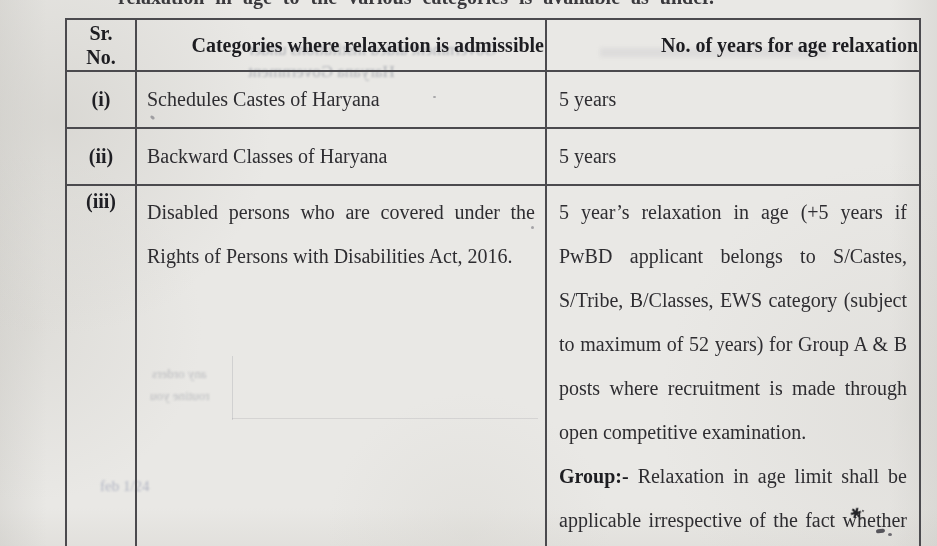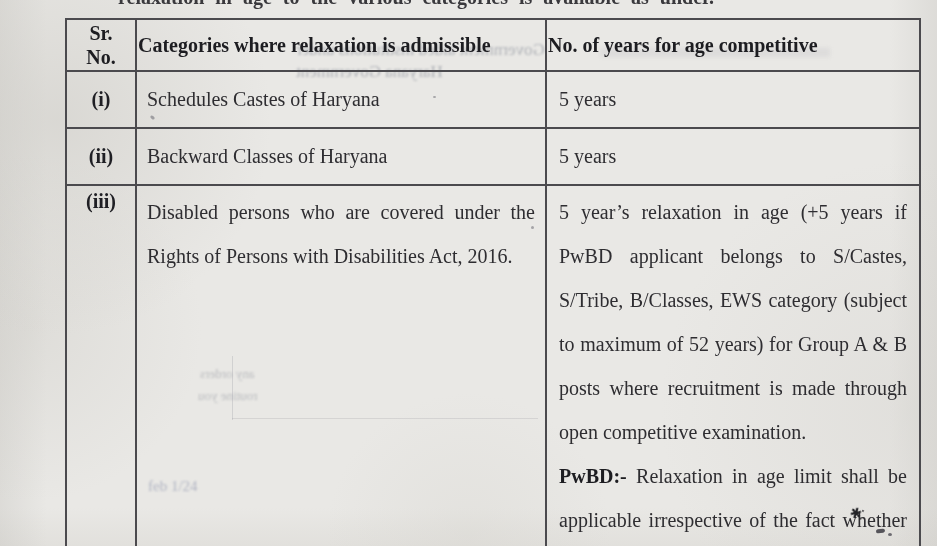--- a/index.html
+++ b/index.html
@@ -29,7 +29,7 @@
     border:2px solid #4b4a4e; vertical-align:middle;
     font-size:20px; overflow:hidden;
   }
-  th{font-weight:bold; color:#1d1d21; font-size:19px; text-align:left; line-height:24px;}
+  th{font-weight:bold; color:#1d1d21; font-size:19px; text-align:right; line-height:24px;}
   .col-sr{width:70px;} .col-cat{width:410px;} .col-rel{width:374px;}
   .hdr-row{height:47px;border-radius:22px;}
   .row-s{height:42px;}

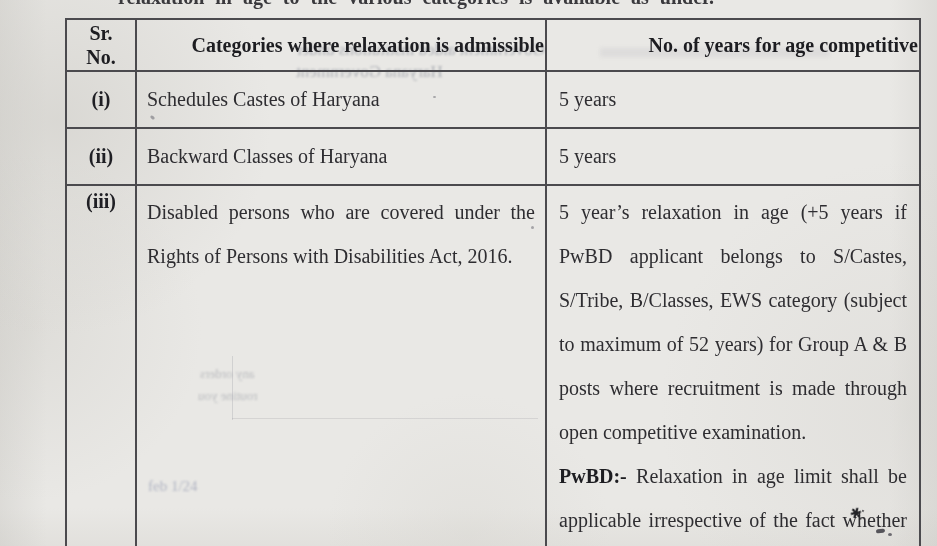--- a/index.html
+++ b/index.html
@@ -89,7 +89,7 @@
       <th class="srh">Sr.
 No.</th>
       <th>Categories where relaxation is admissible</th>
-      <th>No. of years for age competitive</th>
+      <th>No. of years for age relaxation</th>
     </tr>
     <tr class="row-s">
       <td class="sr">(i)</td>

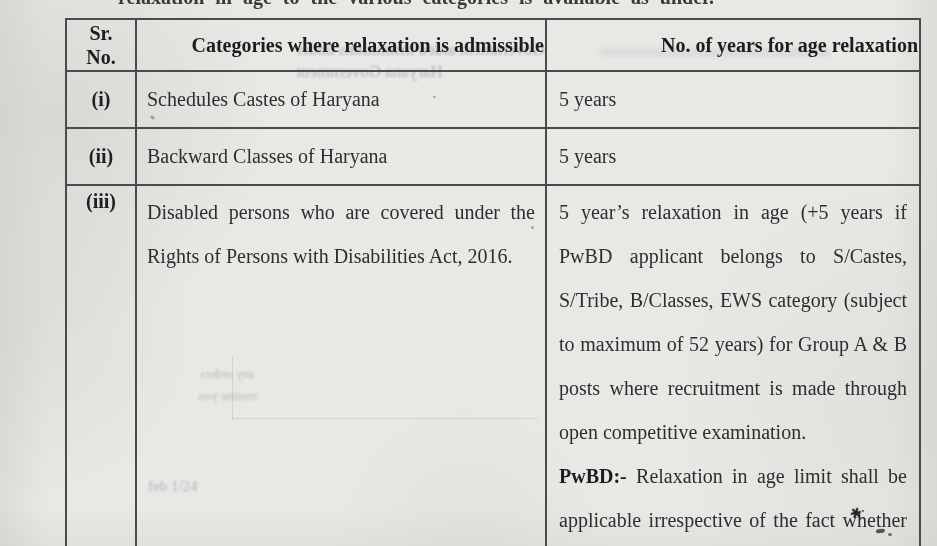--- a/index.html
+++ b/index.html
@@ -43,7 +43,7 @@
   .notebold{font-weight:bold; color:#1d1d21;}
   .ghost{
     position:absolute; color:rgba(98,104,122,.42); filter:blur(1.1px);
-    transform:scaleX(-1); font-size:17px; white-space:nowrap; pointer-events:none;margin-left:48px;
+    transform:scaleX(-1); font-size:17px; white-space:nowrap; pointer-events:none;
   }
   .ghost.small{font-size:13px; color:rgba(110,115,130,.38);}
   .ghost.stamp{transform:none; color:rgba(108,118,152,.45); filter:blur(.8px); font-size:15px;}

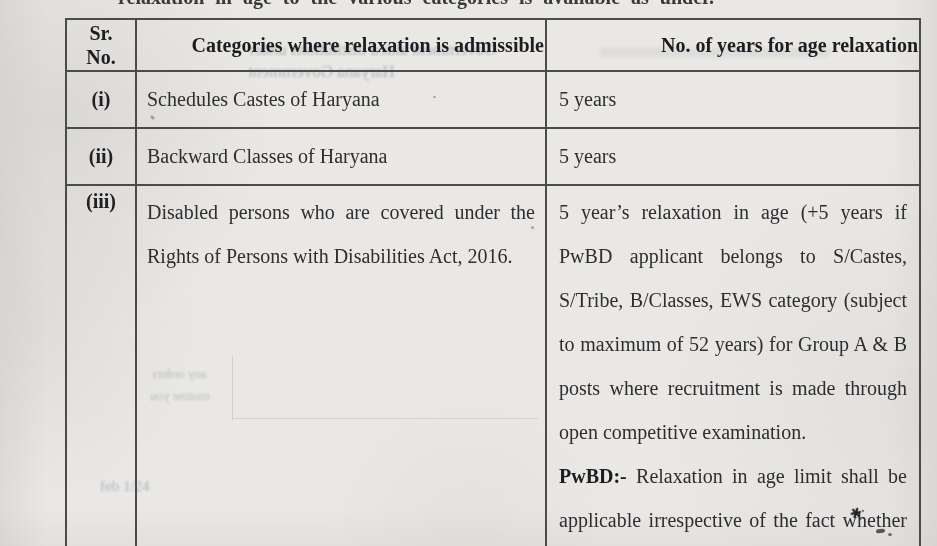--- a/index.html
+++ b/index.html
@@ -108,7 +108,7 @@
       </td>
       <td class="rel vtop">
         <p class="just">5 year’s relaxation in age (+5 years if PwBD applicant belongs to S/Castes, S/Tribe, B/Classes, EWS category (subject to maximum of 52 years) for Group A &amp; B posts where recruitment is made through open competitive examination.</p>
-        <p class="just"><span class="notebold">PwBD:-</span> <span>Relaxation in age limit shall be applicable irrespective of the fact whether the post is reserved for PwBD or not,</span></p>
+        <p class="just"><span class="notebold">Group:-</span> <span>Relaxation in age limit shall be applicable irrespective of the fact whether the post is reserved for PwBD or not,</span></p>
       </td>
     </tr>
   </tbody>

